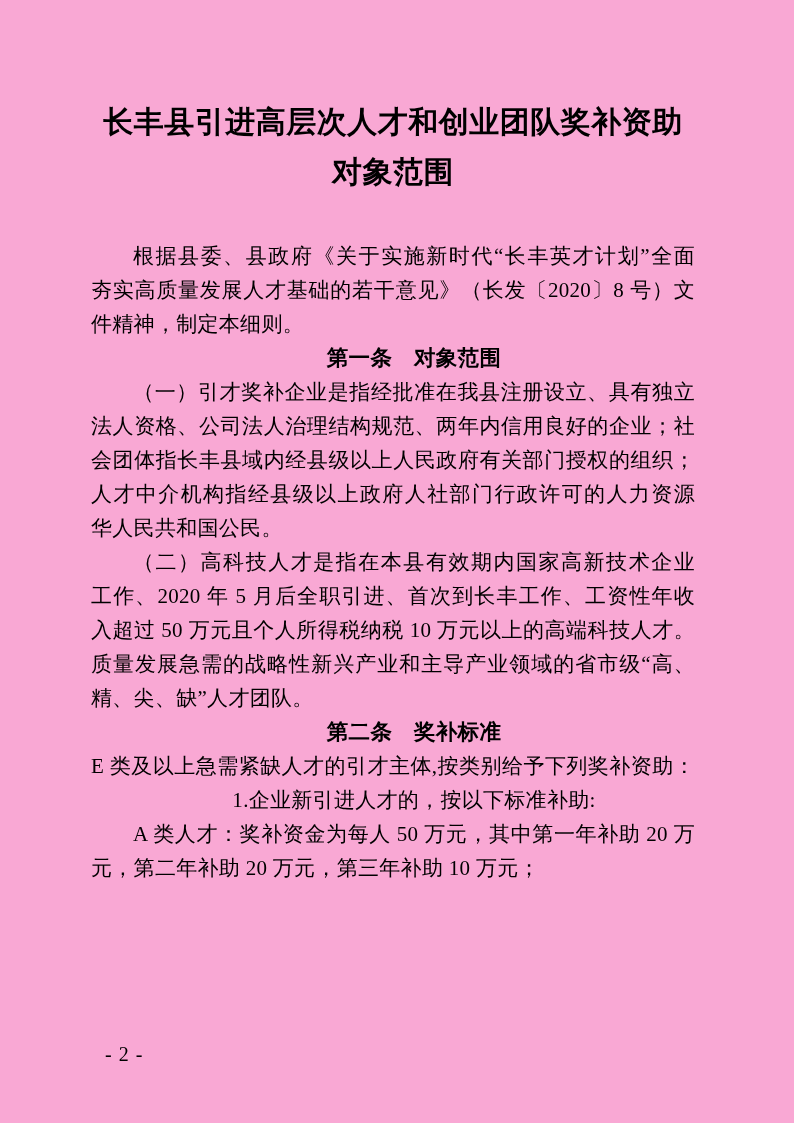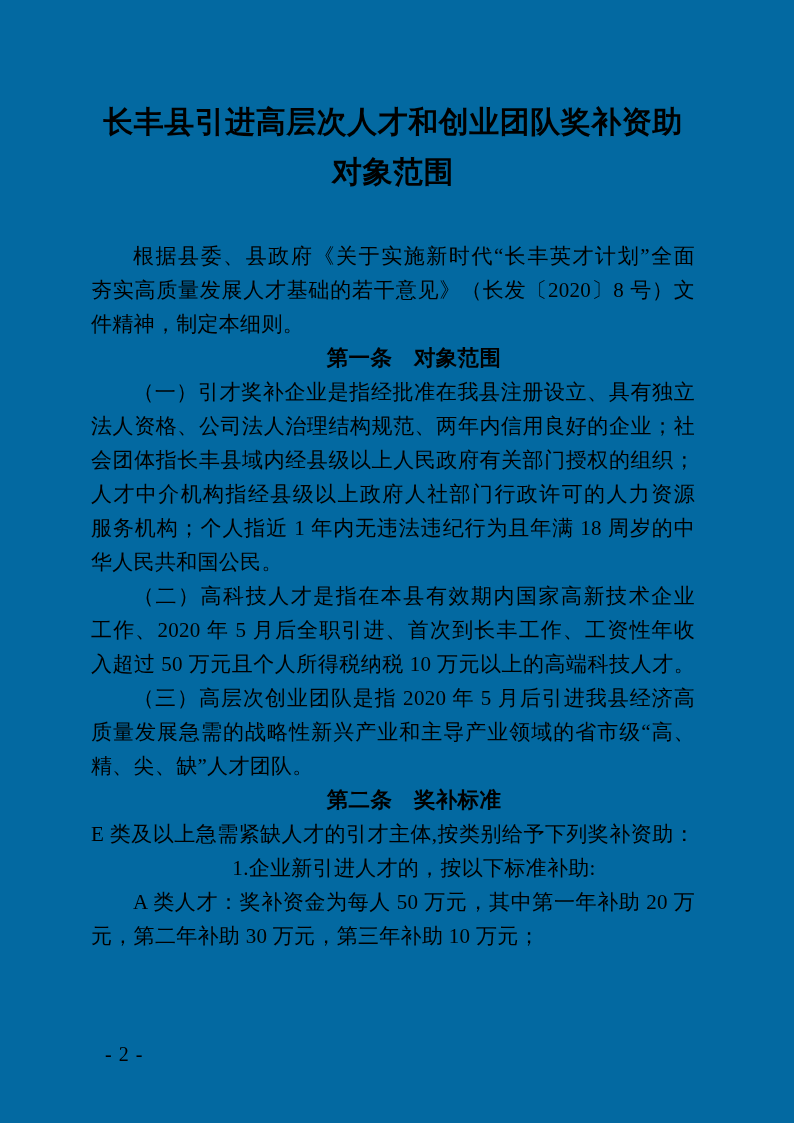--- a/index.html
+++ b/index.html
@@ -7,7 +7,7 @@
     position: relative;
     width: 794px;
     height: 1123px;
-    background: #0369a1;
+    background: #f9a8d4;
     color: #000000;
     font-family: "Liberation Serif", serif;
     overflow: hidden;

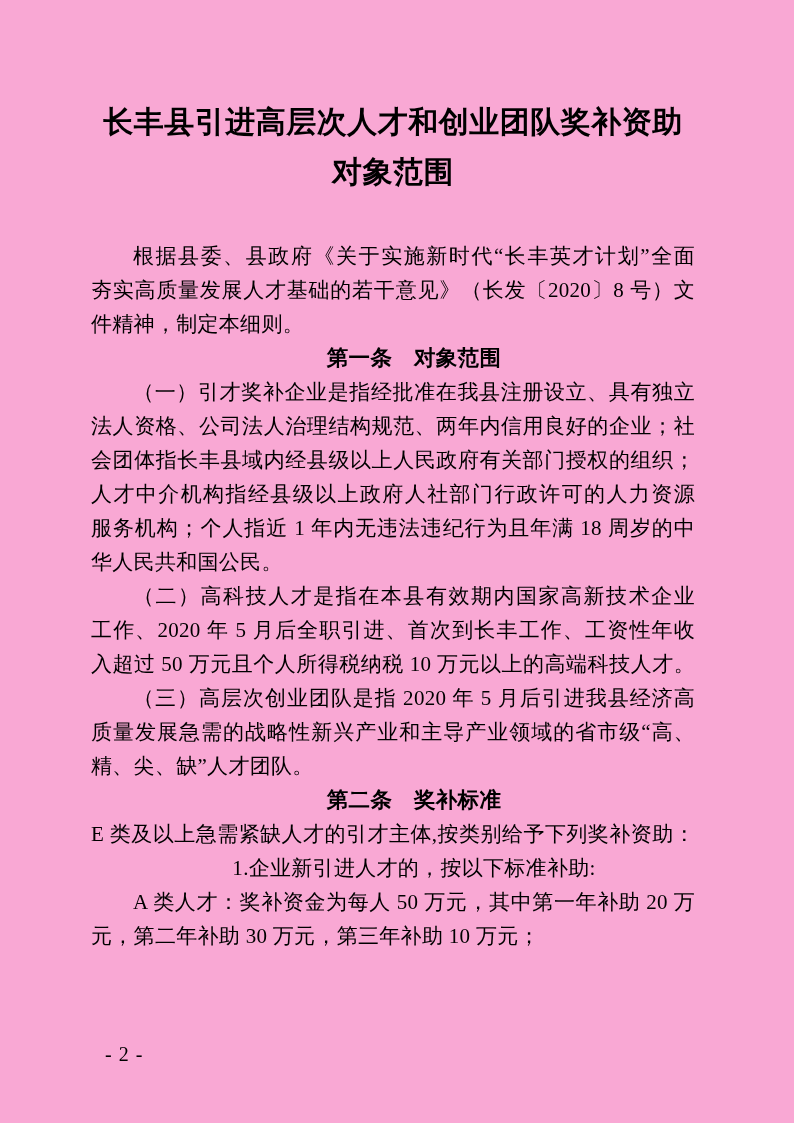--- a/index.html
+++ b/index.html
@@ -76,7 +76,6 @@
     <div class="ln jfy">法人资格、公司法人治理结构规范、两年内信用良好的企业；社</div>
     <div class="ln jfy">会团体指长丰县域内经县级以上人民政府有关部门授权的组织；</div>
     <div class="ln jfy">人才中介机构指经县级以上政府人社部门行政许可的人力资源</div>
-    <div class="ln jfy">服务机构；个人指近 1 年内无违法违纪行为且年满 18 周岁的中</div>
     <div class="ln">华人民共和国公民。</div>
     <div class="ln ind jfy">（二）高科技人才是指在本县有效期内国家高新技术企业</div>
     <div class="ln jfy">工作、2020 年 5 月后全职引进、首次到长丰工作、工资性年收</div>

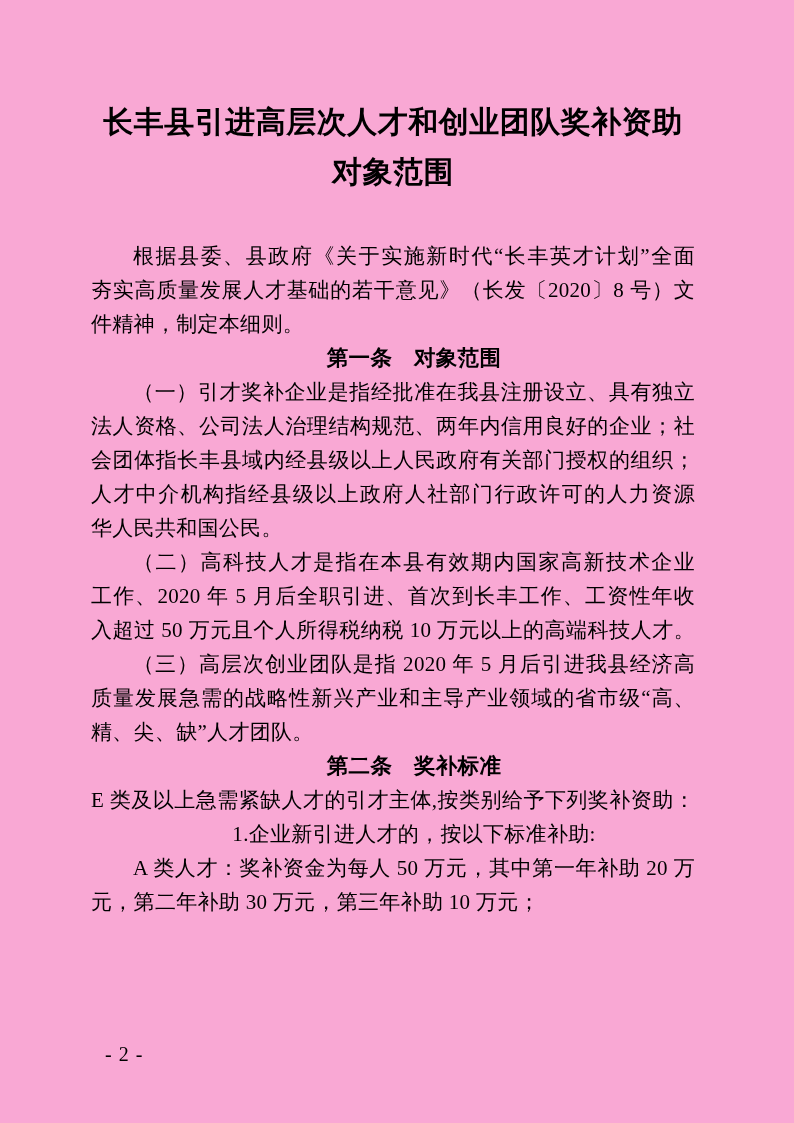--- a/index.html
+++ b/index.html
@@ -80,7 +80,6 @@
     <div class="ln ind jfy">（二）高科技人才是指在本县有效期内国家高新技术企业</div>
     <div class="ln jfy">工作、2020 年 5 月后全职引进、首次到长丰工作、工资性年收</div>
     <div class="ln jfy">入超过 50 万元且个人所得税纳税 10 万元以上的高端科技人才。</div>
-    <div class="ln ind jfy">（三）高层次创业团队是指 2020 年 5 月后引进我县经济高</div>
     <div class="ln jfy">质量发展急需的战略性新兴产业和主导产业领域的省市级“高、</div>
     <div class="ln">精、尖、缺”人才团队。</div>
     <div class="ln ind hd">第二条　奖补标准</div>

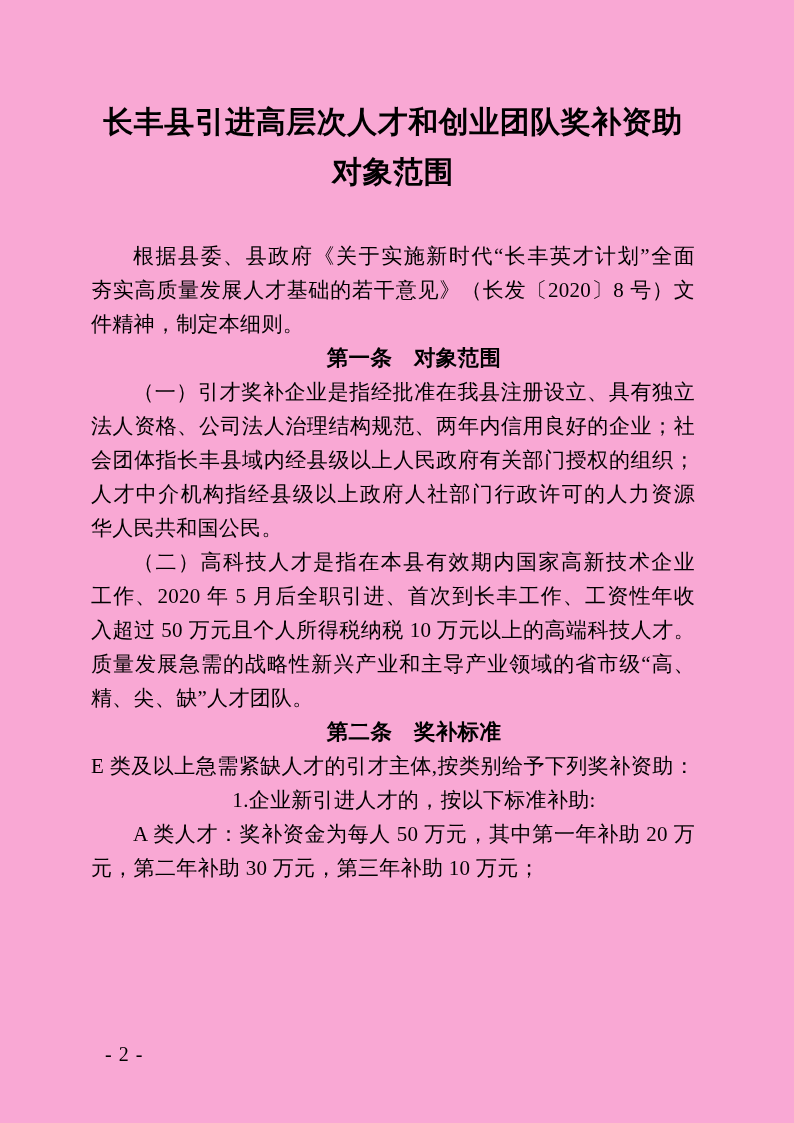--- a/index.html
+++ b/index.html
@@ -86,7 +86,7 @@
     <div class="ln jfy">E 类及以上急需紧缺人才的引才主体,按类别给予下列奖补资助：</div>
     <div class="ln ind">1.企业新引进人才的，按以下标准补助:</div>
     <div class="ln ind jfy">A 类人才：奖补资金为每人 50 万元，其中第一年补助 20 万</div>
-    <div class="ln">元，第二年补助 30 万元，第三年补助 10 万元；</div>
+    <div class="ln">元，第二年补助 20 万元，第三年补助 10 万元；</div>
   </div>
 
   <div class="footer-block">- 2 -</div>

